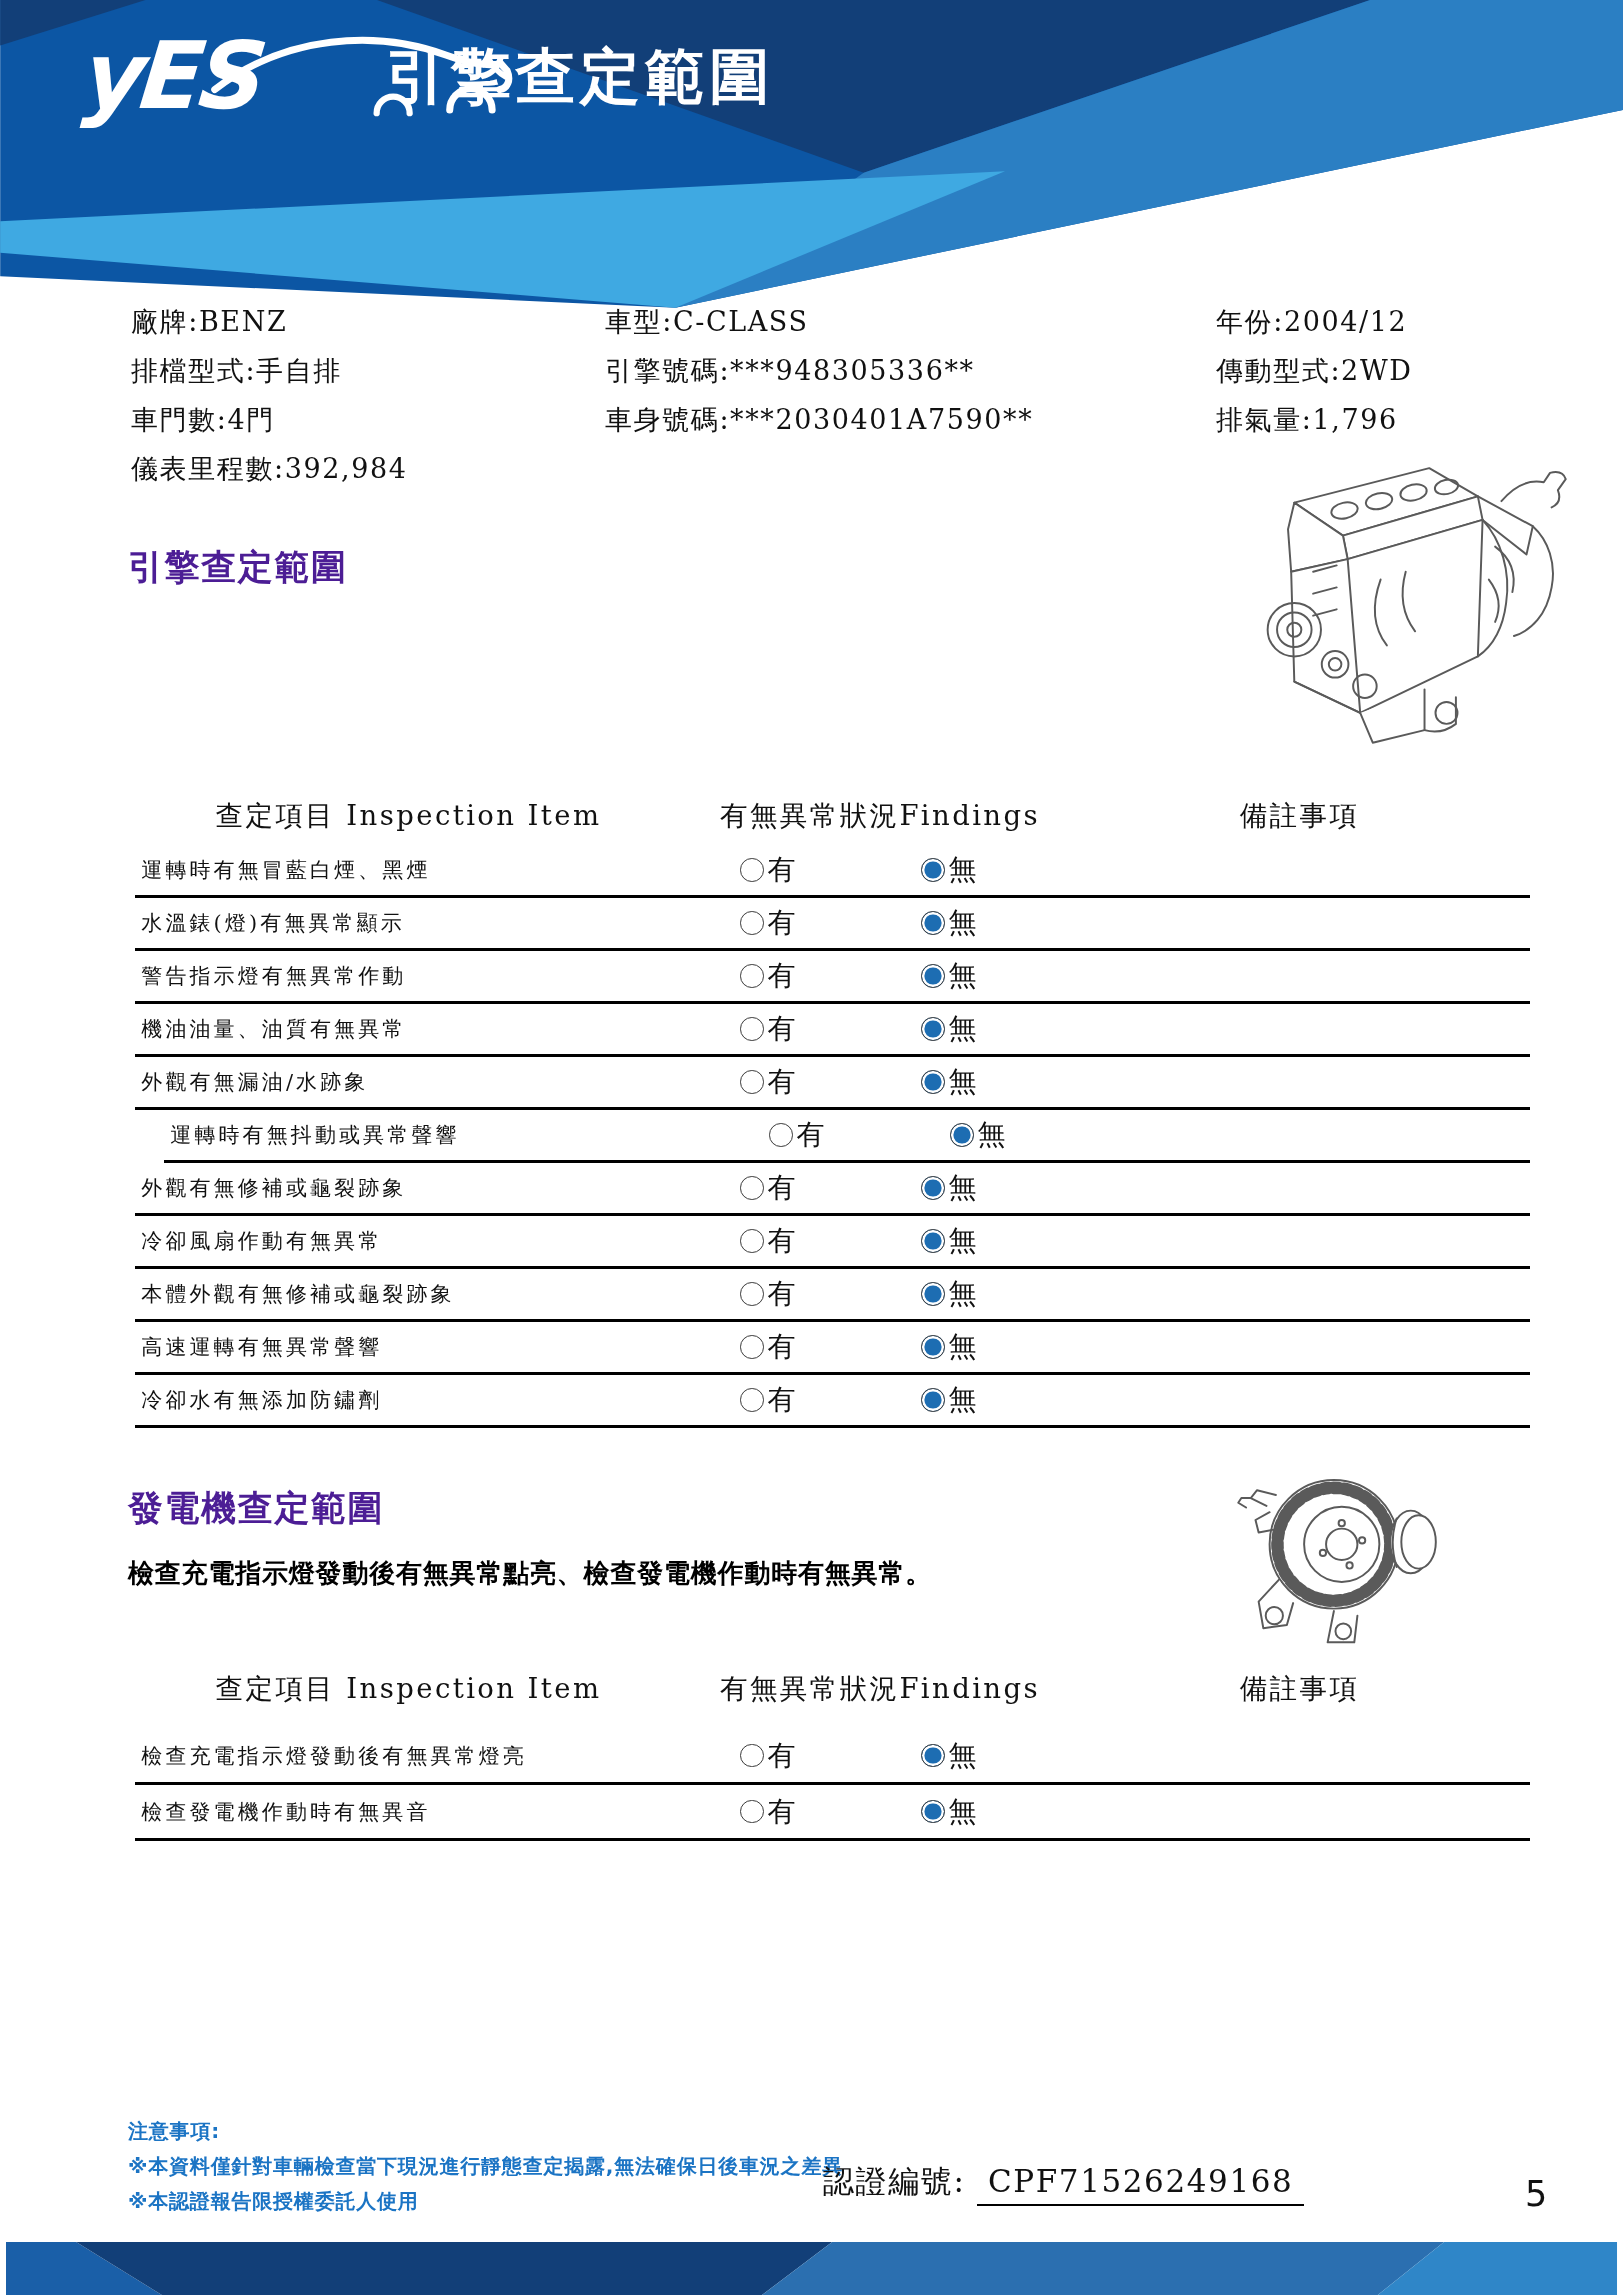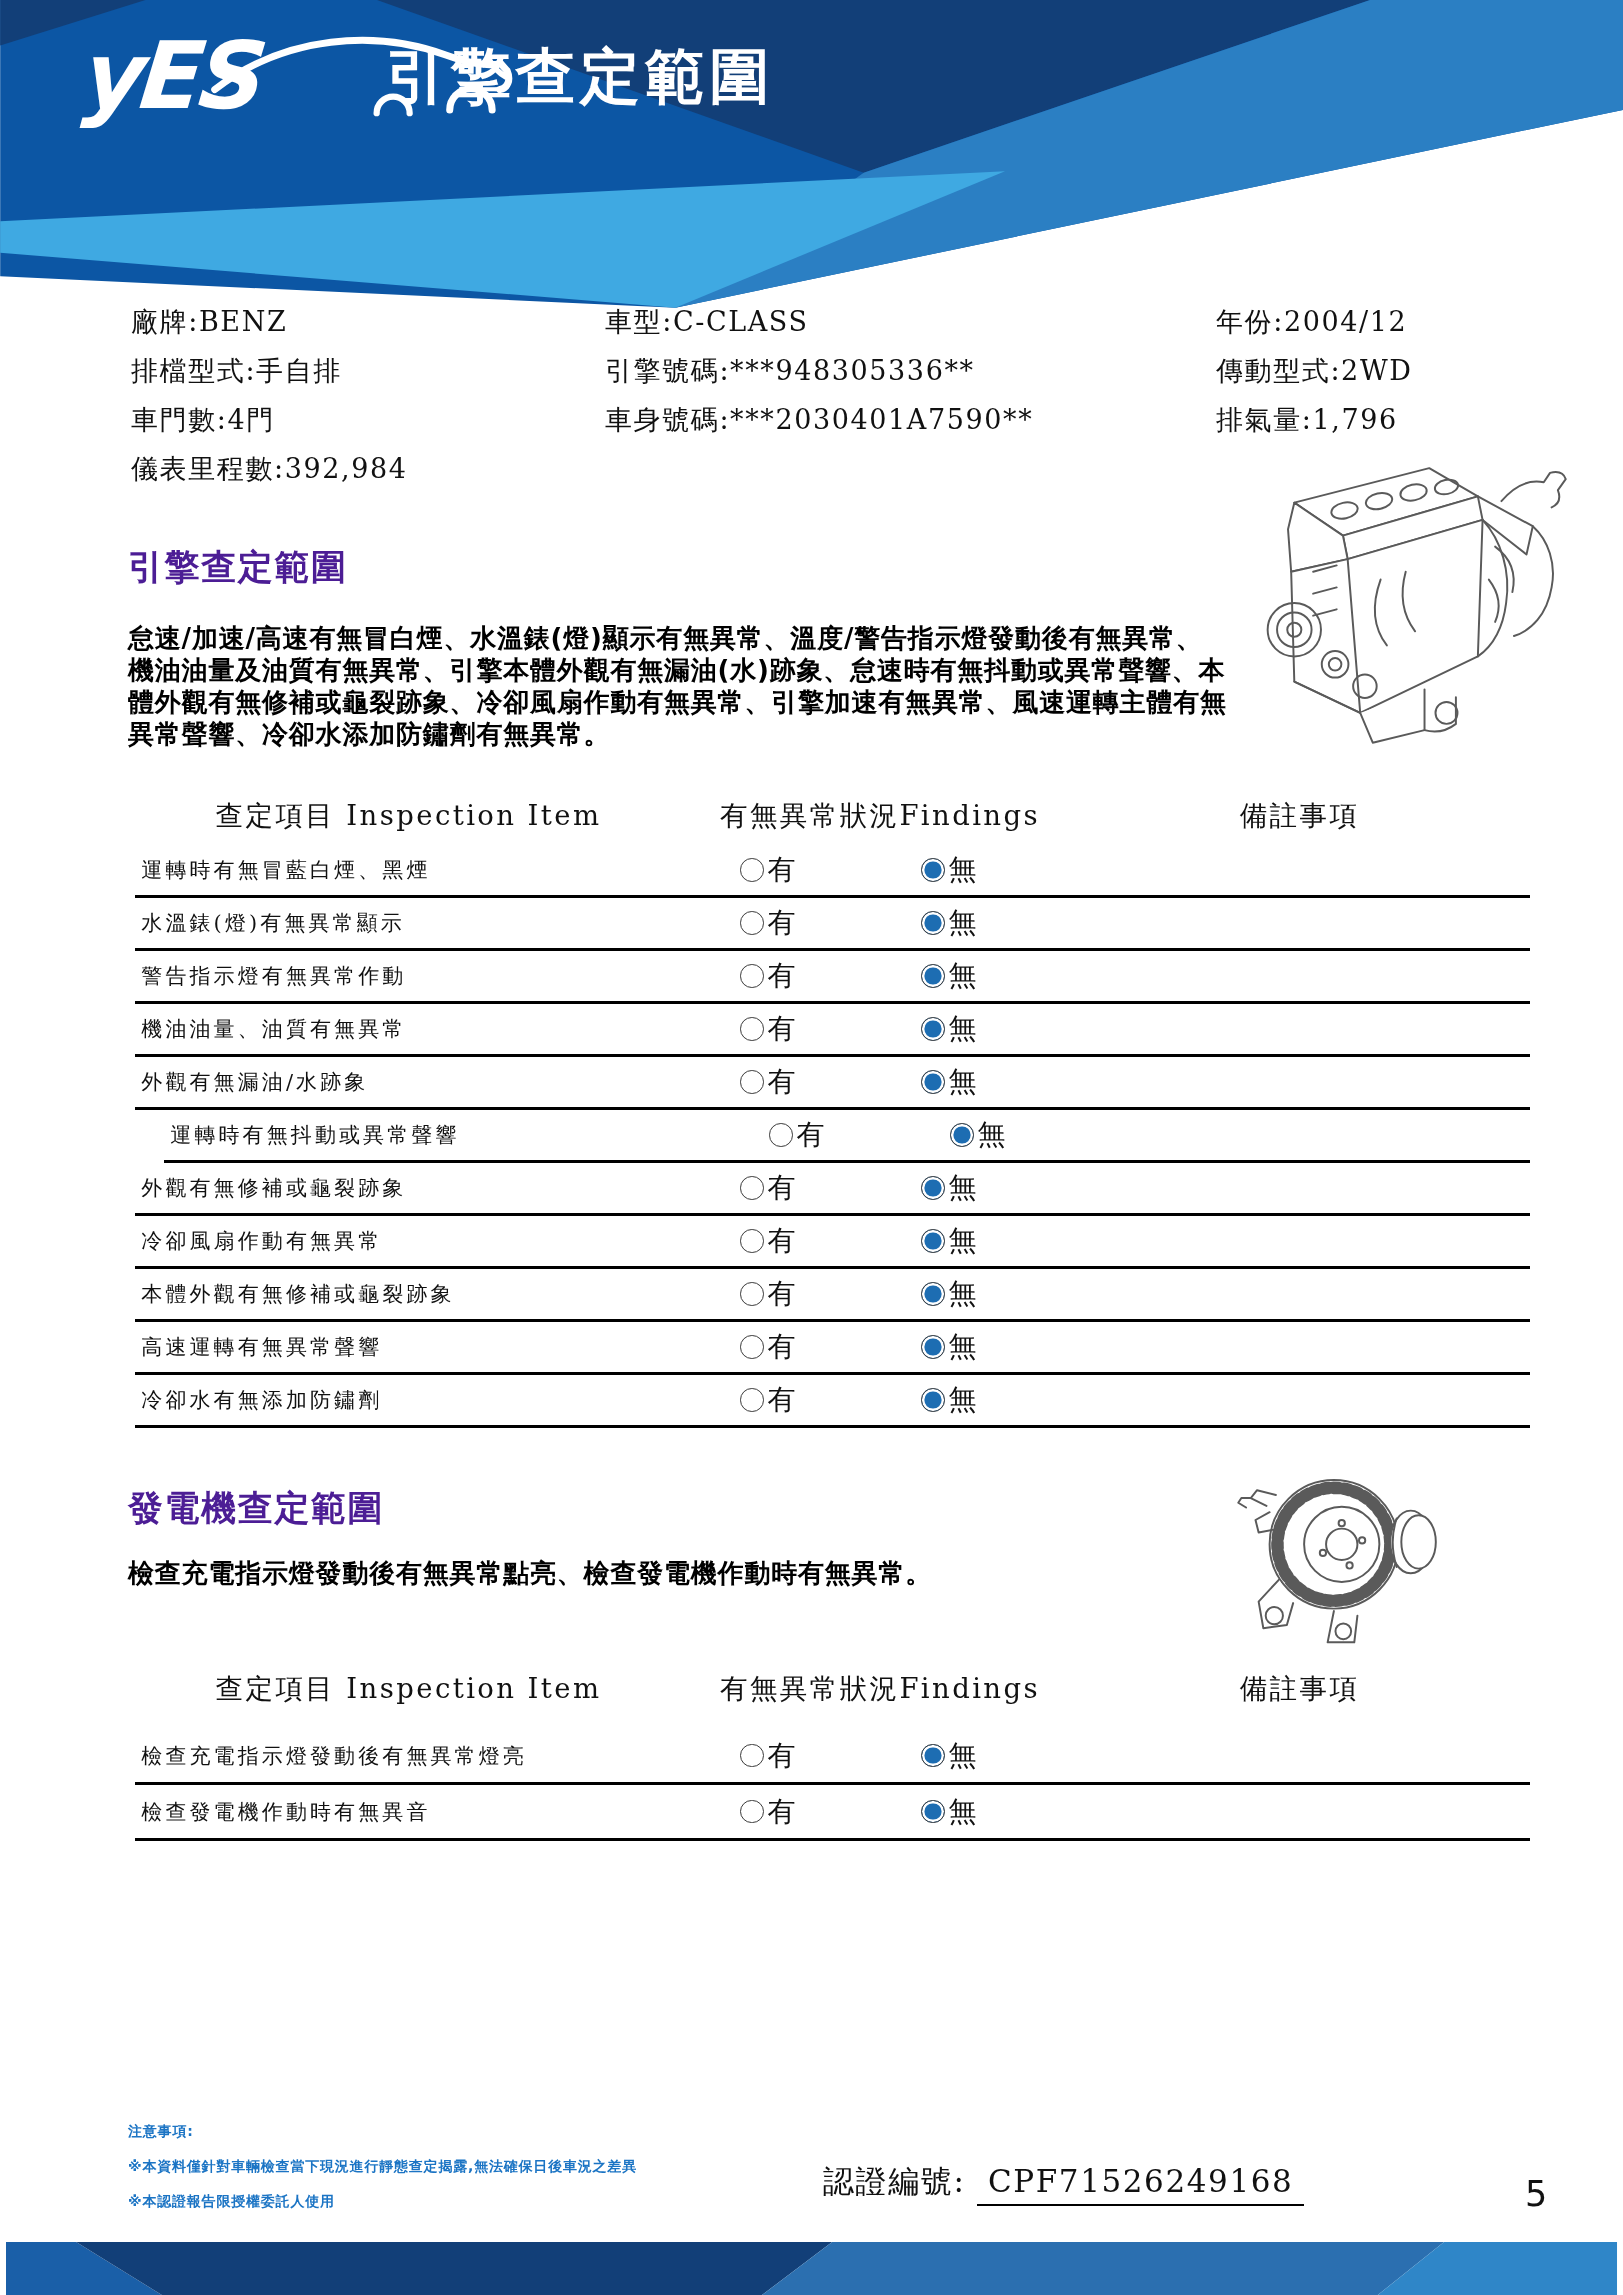--- a/index.html
+++ b/index.html
@@ -100,7 +100,6 @@
 
   <div class="sec-title" style="left:128px;top:550px">引擎查定範圍</div>
 
-  <div class="sec-desc" style="left:128px;top:622px;width:1099px">怠速/加速/高速有無冒白煙、水溫錶(燈)顯示有無異常、溫度/警告指示燈發動後有無異常、機油油量及油質有無異常、引擎本體外觀有無漏油(水)跡象、怠速時有無抖動或異常聲響、本體外觀有無修補或龜裂跡象、冷卻風扇作動有無異常、引擎加速有無異常、風速運轉主體有無異常聲響、冷卻水添加防鏽劑有無異常。</div>
 
   <svg class="illus" style="left:1219px;top:454px" width="353" height="306" viewBox="0 0 450 390" fill="none" stroke="#5a5a5a" stroke-width="2.5" stroke-linejoin="round" stroke-linecap="round">
     <polygon points="96,62 268,18 330,54 158,104" fill="#fff"></polygon>

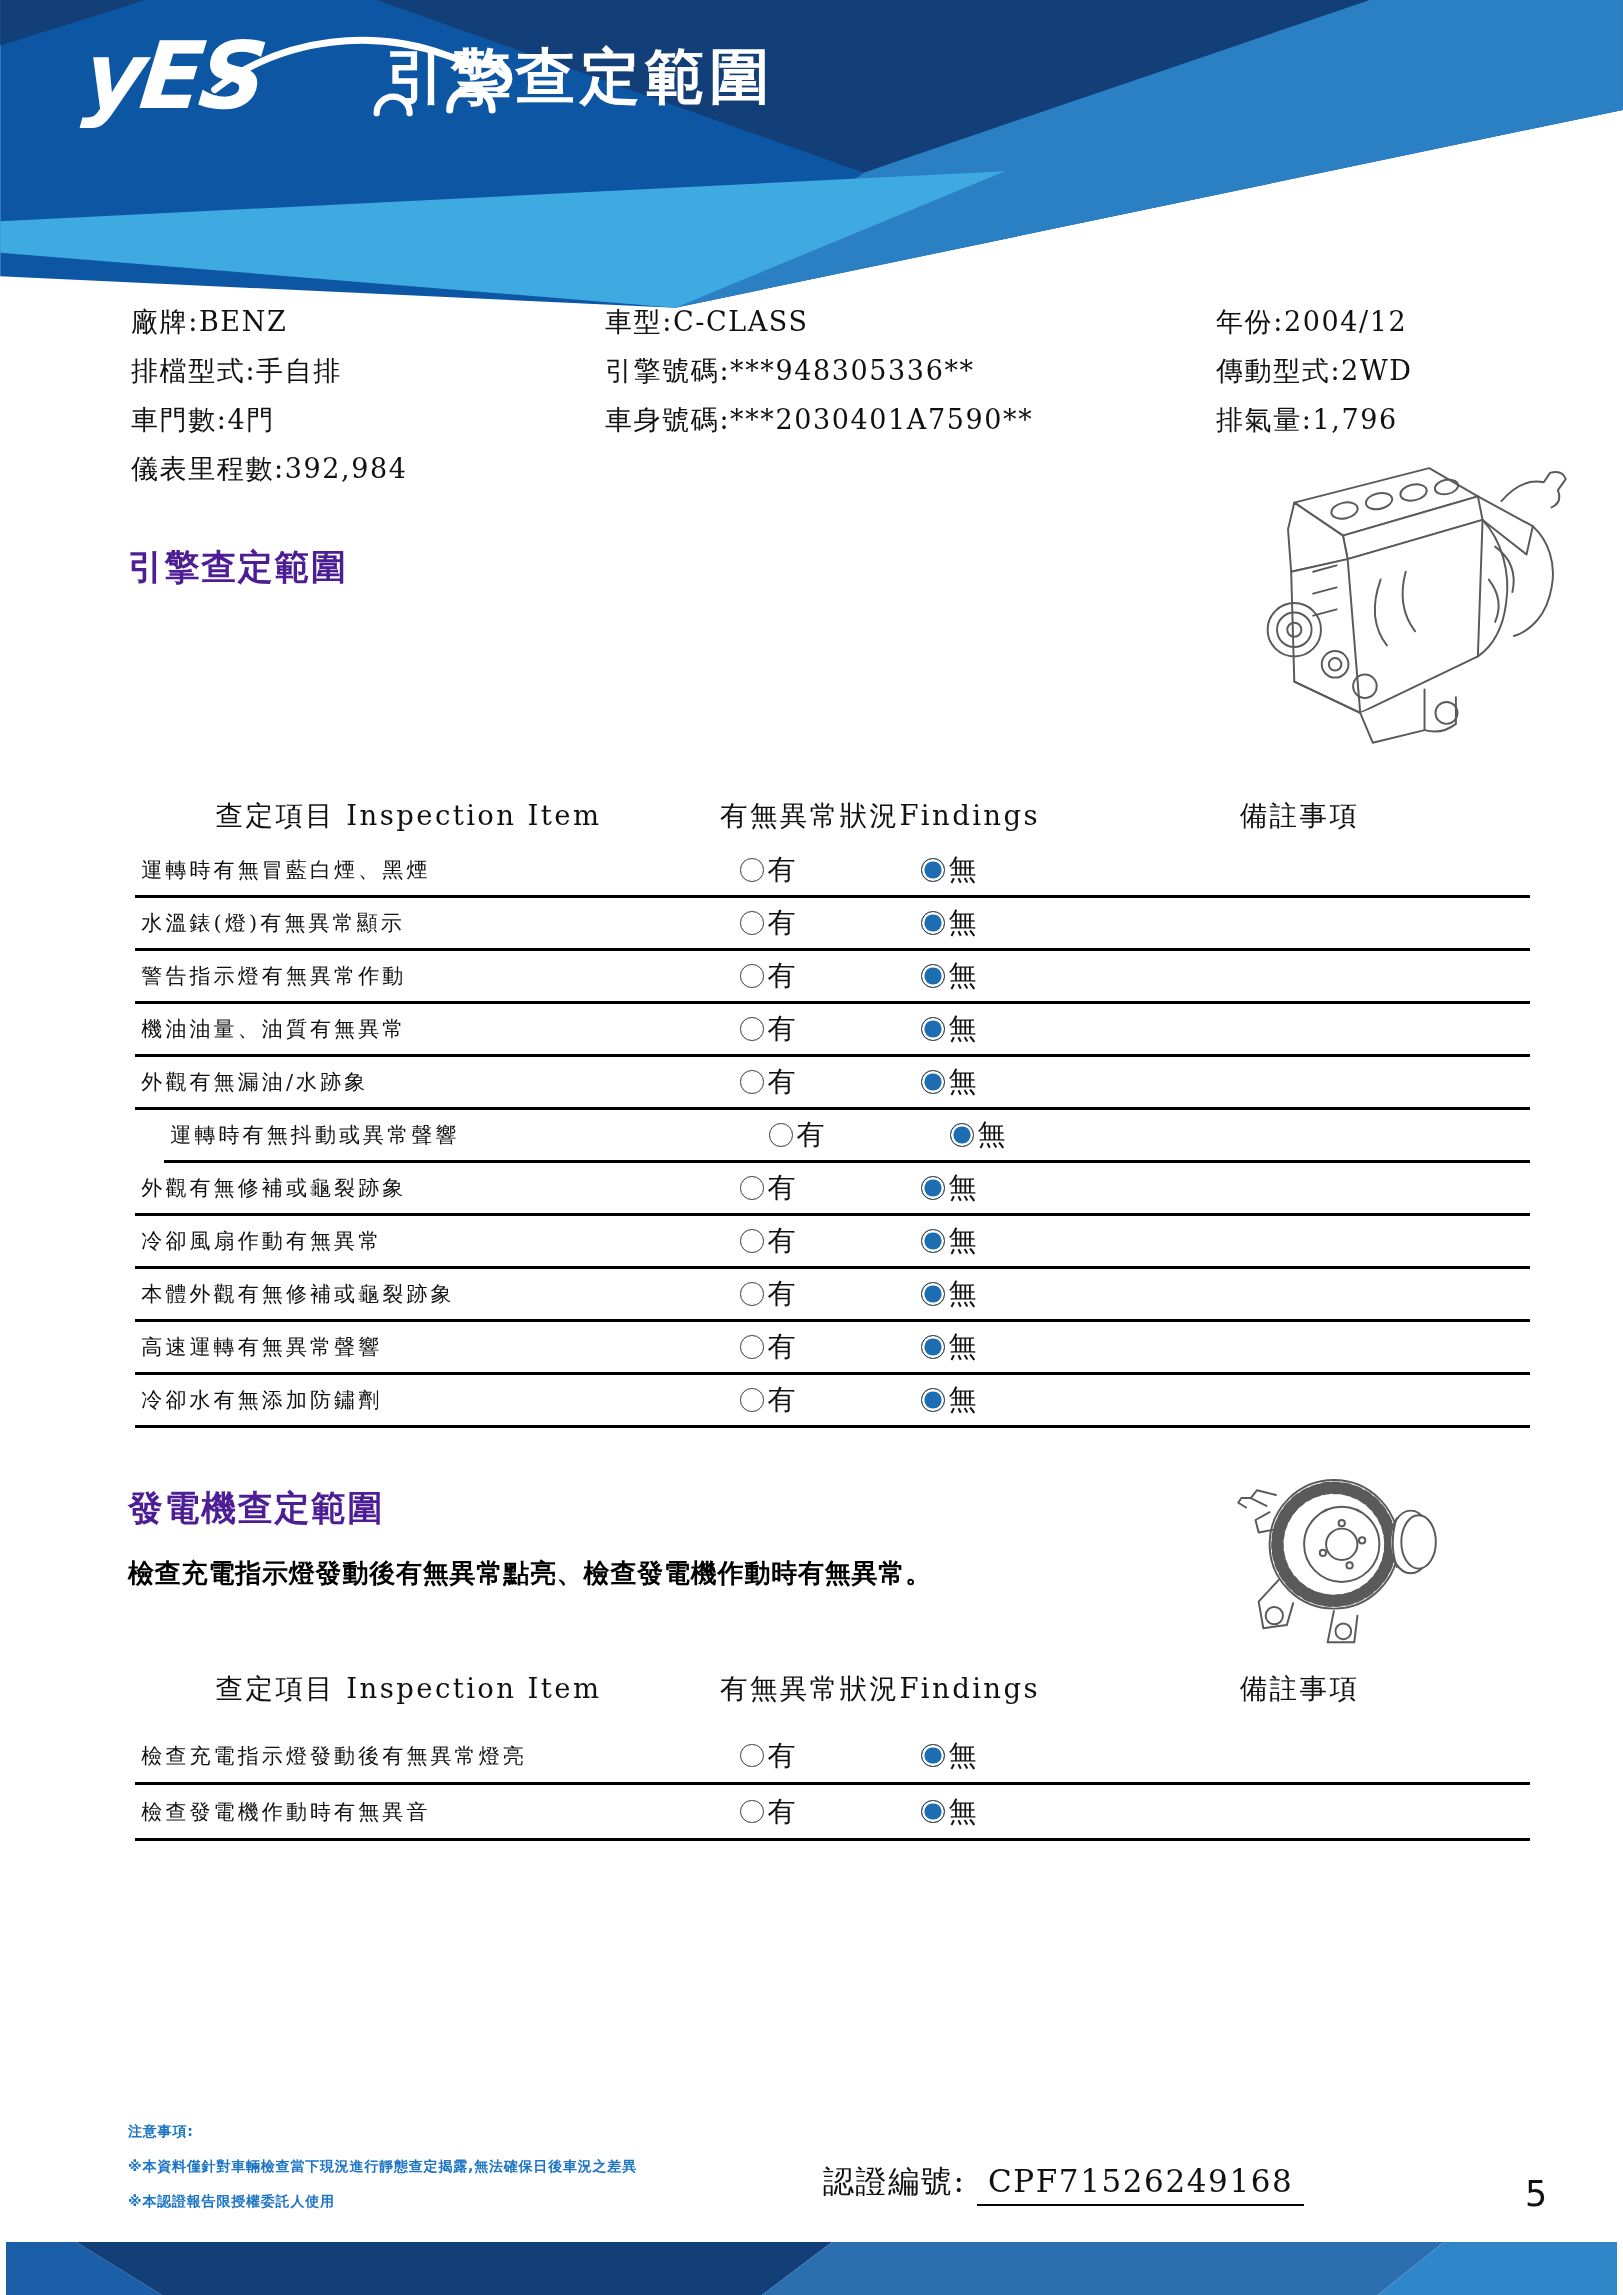--- a/index.html
+++ b/index.html
@@ -54,7 +54,7 @@
   
   .notes{position:absolute;left:128px;top:2114px;color:#1B74C4;
          font-family:"DejaVu Sans","Liberation Sans",sans-serif;
-         font-weight:bold;font-size:14px;line-height:35px;letter-spacing:0.8px;}
+         font-weight:bold;font-size:20px;line-height:35px;letter-spacing:0.8px;}
   .cert{position:absolute;left:823px;top:2161px;font-size:31px;letter-spacing:1.6px;white-space:nowrap;}
   .cert .cert-num{border-bottom:2.4px solid #000;padding:0 11px 4.7px 11px;}
   .pagenum{position:absolute;left:1525px;top:2174px;font-size:35px;

